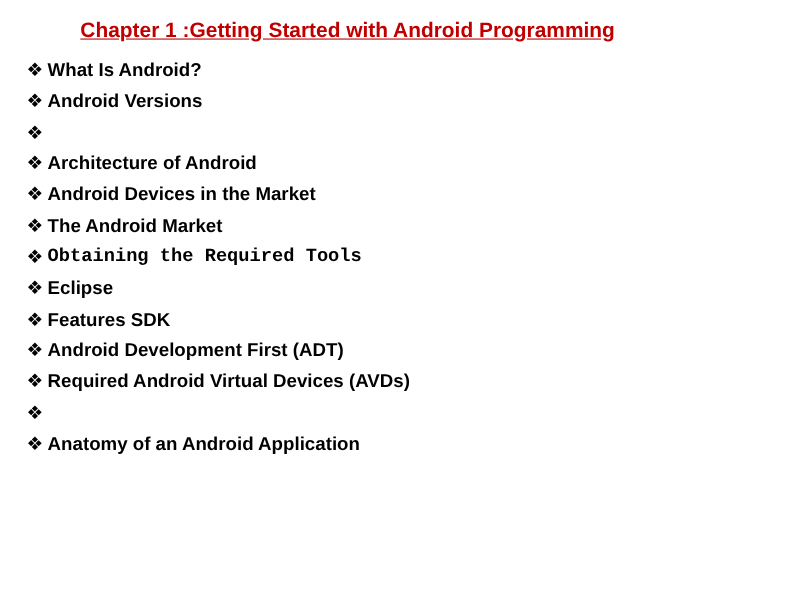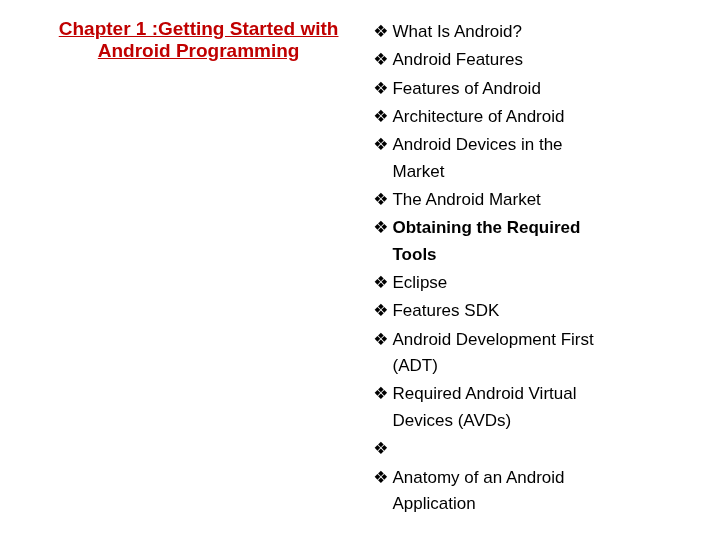--- a/index.html
+++ b/index.html
@@ -21,6 +21,7 @@
       height: 540px;
       padding: 18px 24px;
       display: flex;
+      flex-direction: column;
       gap: 0;
     }
 

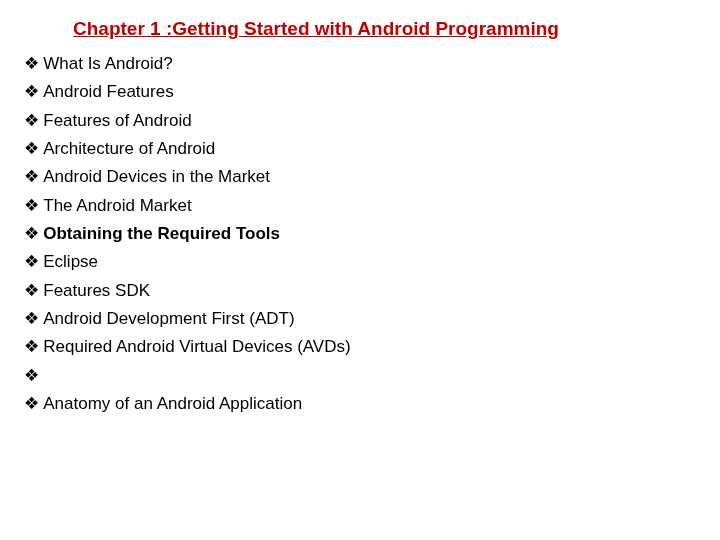--- a/index.html
+++ b/index.html
@@ -57,7 +57,7 @@
     }
 
     .label {
-      font-weight: normal;
+      font-weight: bold;
     }
   </style>
 </head>

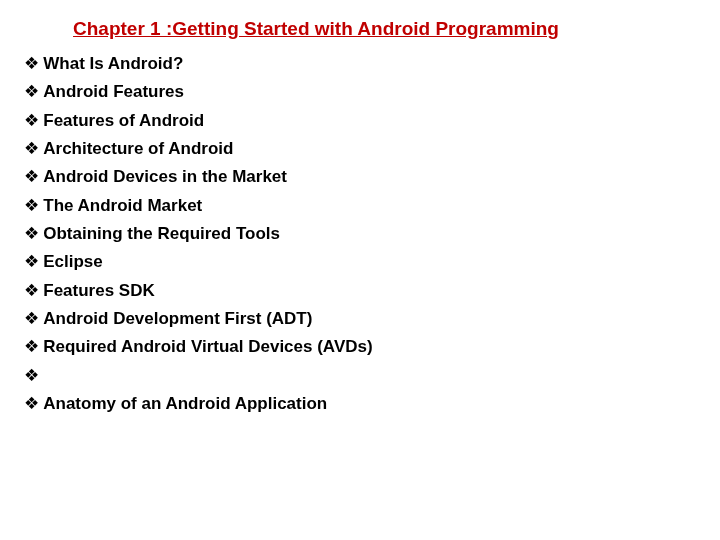--- a/index.html
+++ b/index.html
@@ -72,7 +72,7 @@
       </div>
       <div class="list-item">
         <span class="bullet">❖</span>
-        <span class="label">Android Features</span>
+        <span class="label">Android Versions</span>
       </div>
       <div class="list-item">
         <span class="bullet">❖</span>

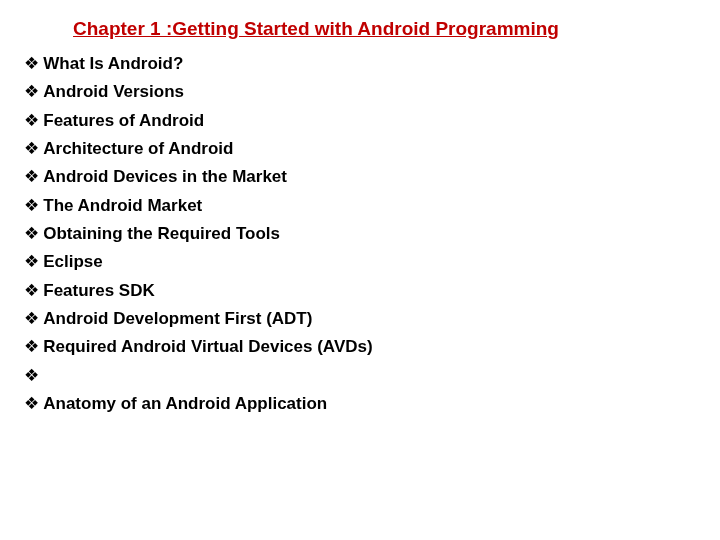--- a/index.html
+++ b/index.html
@@ -76,7 +76,6 @@
       </div>
       <div class="list-item">
         <span class="bullet">❖</span>
-        <span class="label">Features of Android</span>
       </div>
       <div class="list-item">
         <span class="bullet">❖</span>

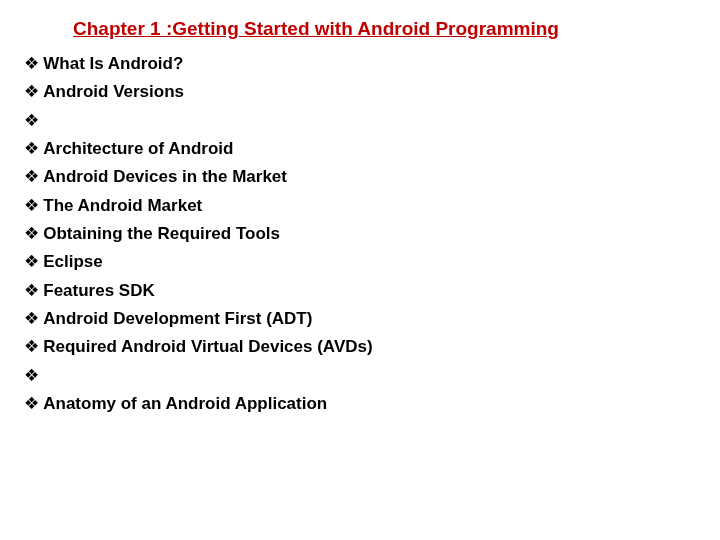--- a/index.html
+++ b/index.html
@@ -54,6 +54,7 @@
 
     .list-item.bold-item .label {
       font-weight: bold;
+      font-family: Liberation Mono, monospace;
     }
 
     .label {

